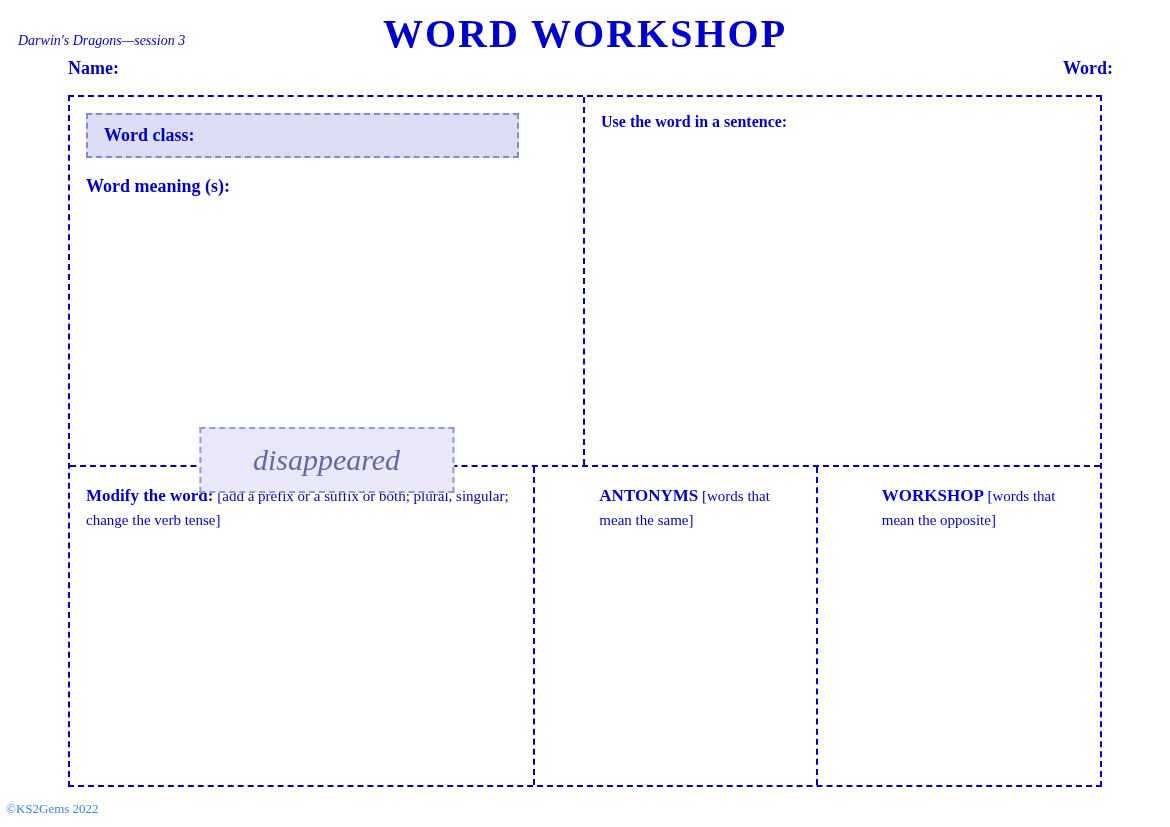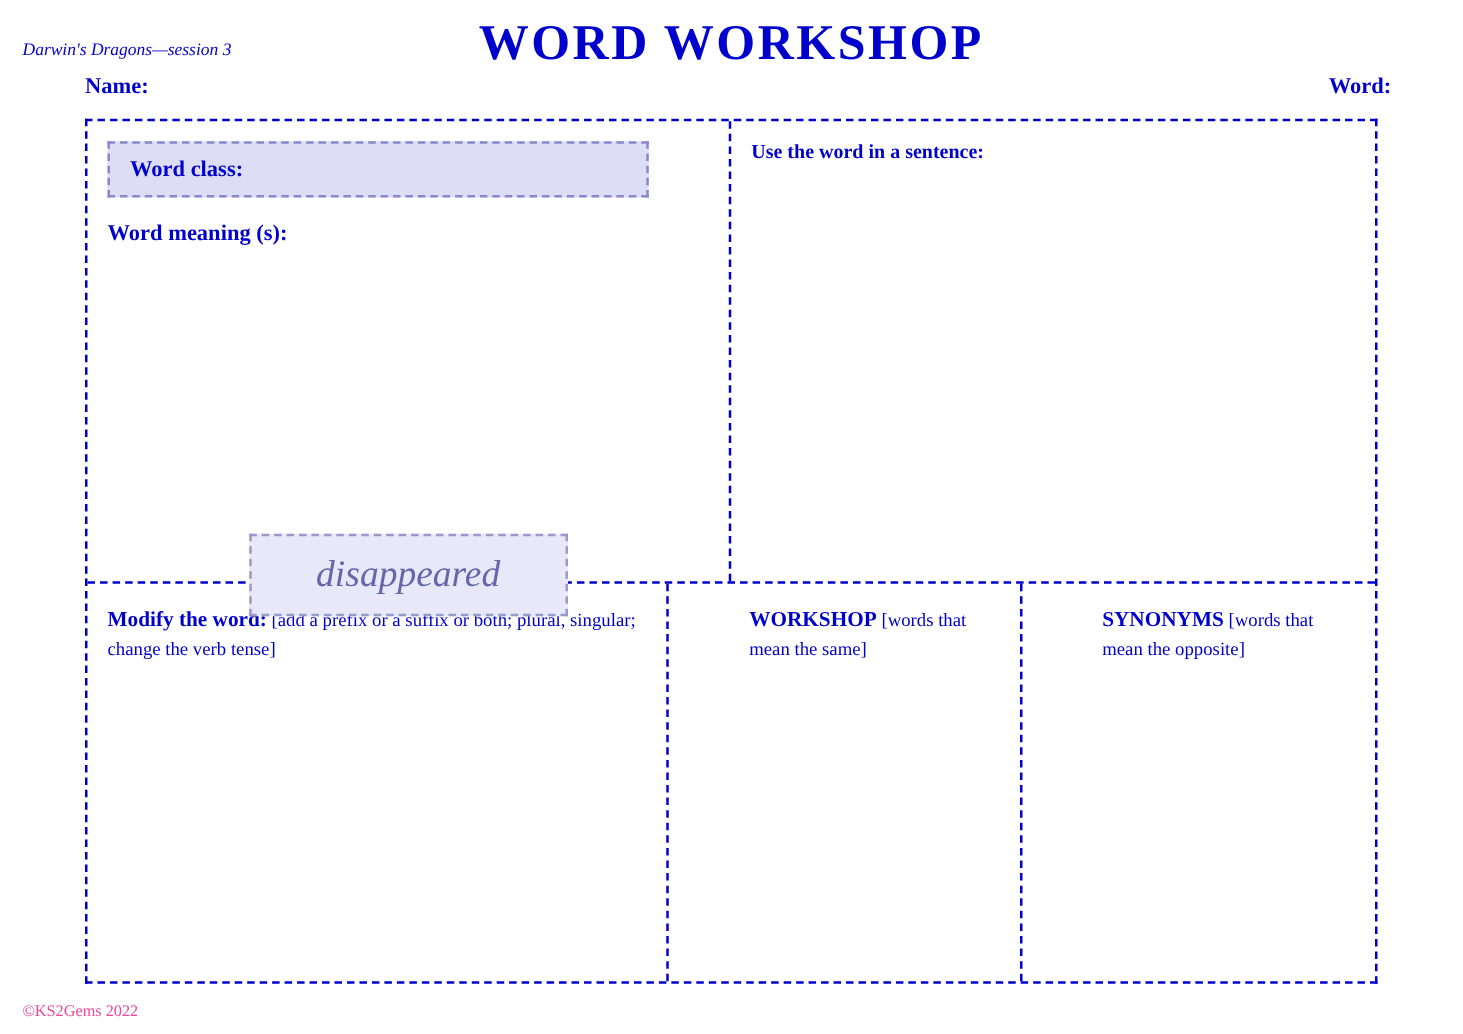--- a/index.html
+++ b/index.html
@@ -229,7 +229,7 @@
 
     <div class="bottom-col-2">
       <div class="synonyms-label">
-        <span class="bold-part">WORKSHOP</span><span> [words that mean the same]</span>
+        <span class="bold-part">ANTONYMS</span><span> [words that mean the same]</span>
       </div>
     </div>
 

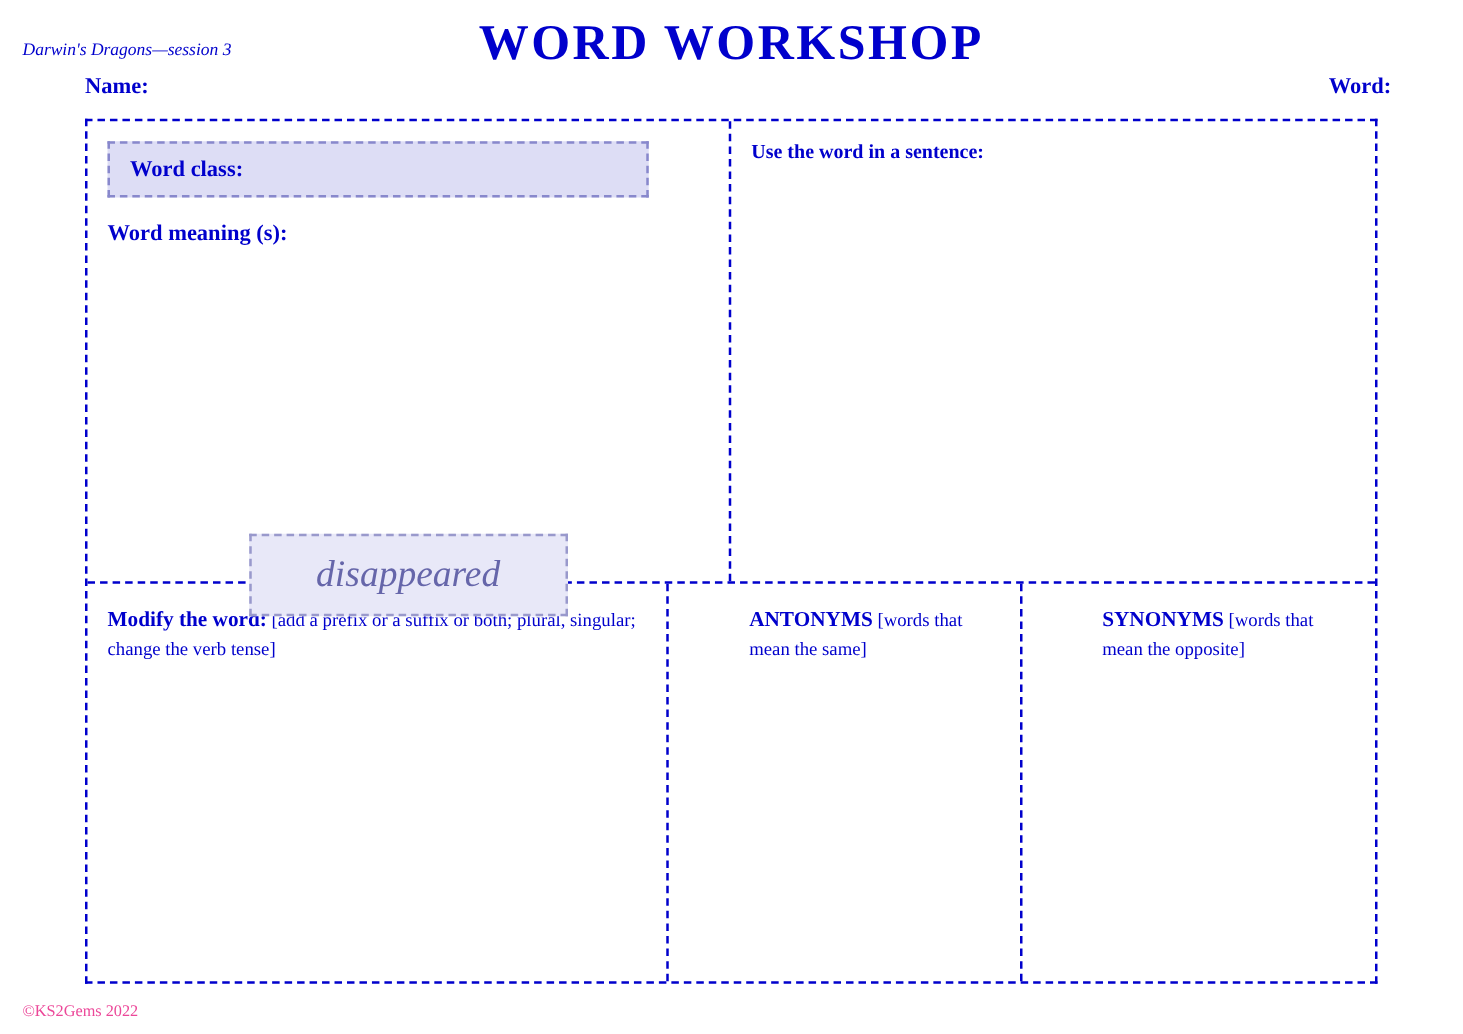--- a/index.html
+++ b/index.html
@@ -235,7 +235,7 @@
 
     <div class="bottom-col-3">
       <div class="antonyms-label">
-        <span class="bold-part">SYNONYMS</span><span> [words that mean the opposite]</span>
+        <span class="bold-part">WORKSHOP</span><span> [words that mean the opposite]</span>
       </div>
     </div>
 

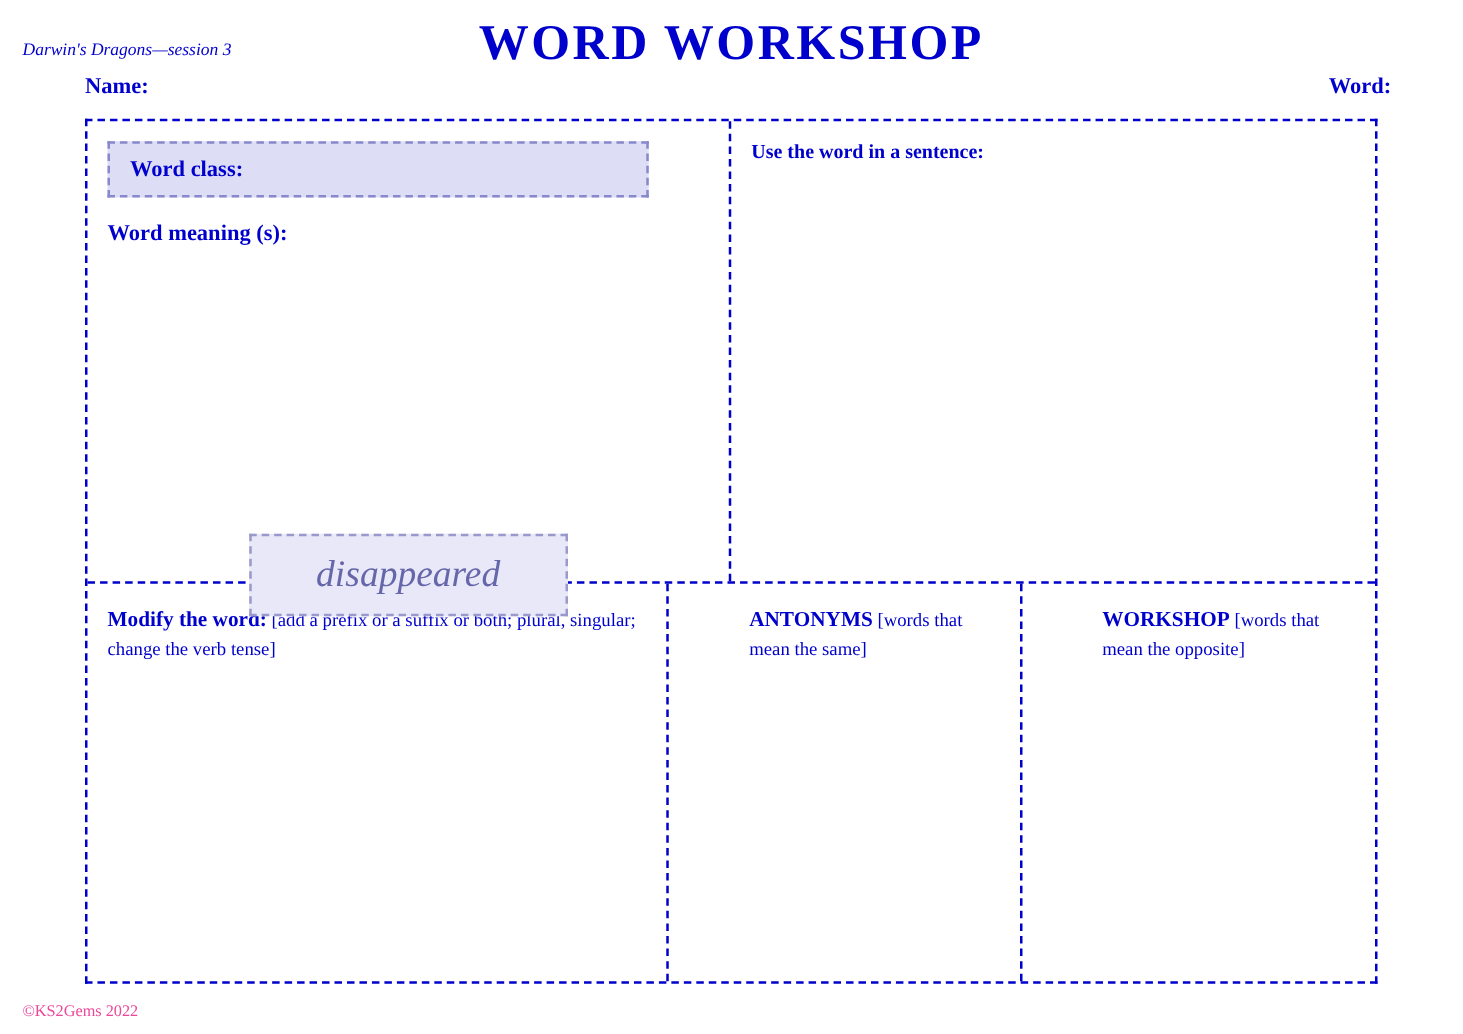--- a/index.html
+++ b/index.html
@@ -181,9 +181,9 @@
     .footer {
       position: absolute;
       bottom: 10px;
-      left: 18px;
+      left: 6px;
       font-size: 13px;
-      color: #ec4899;
+      color: #3b82f6;
     }
   </style>
 </head>

